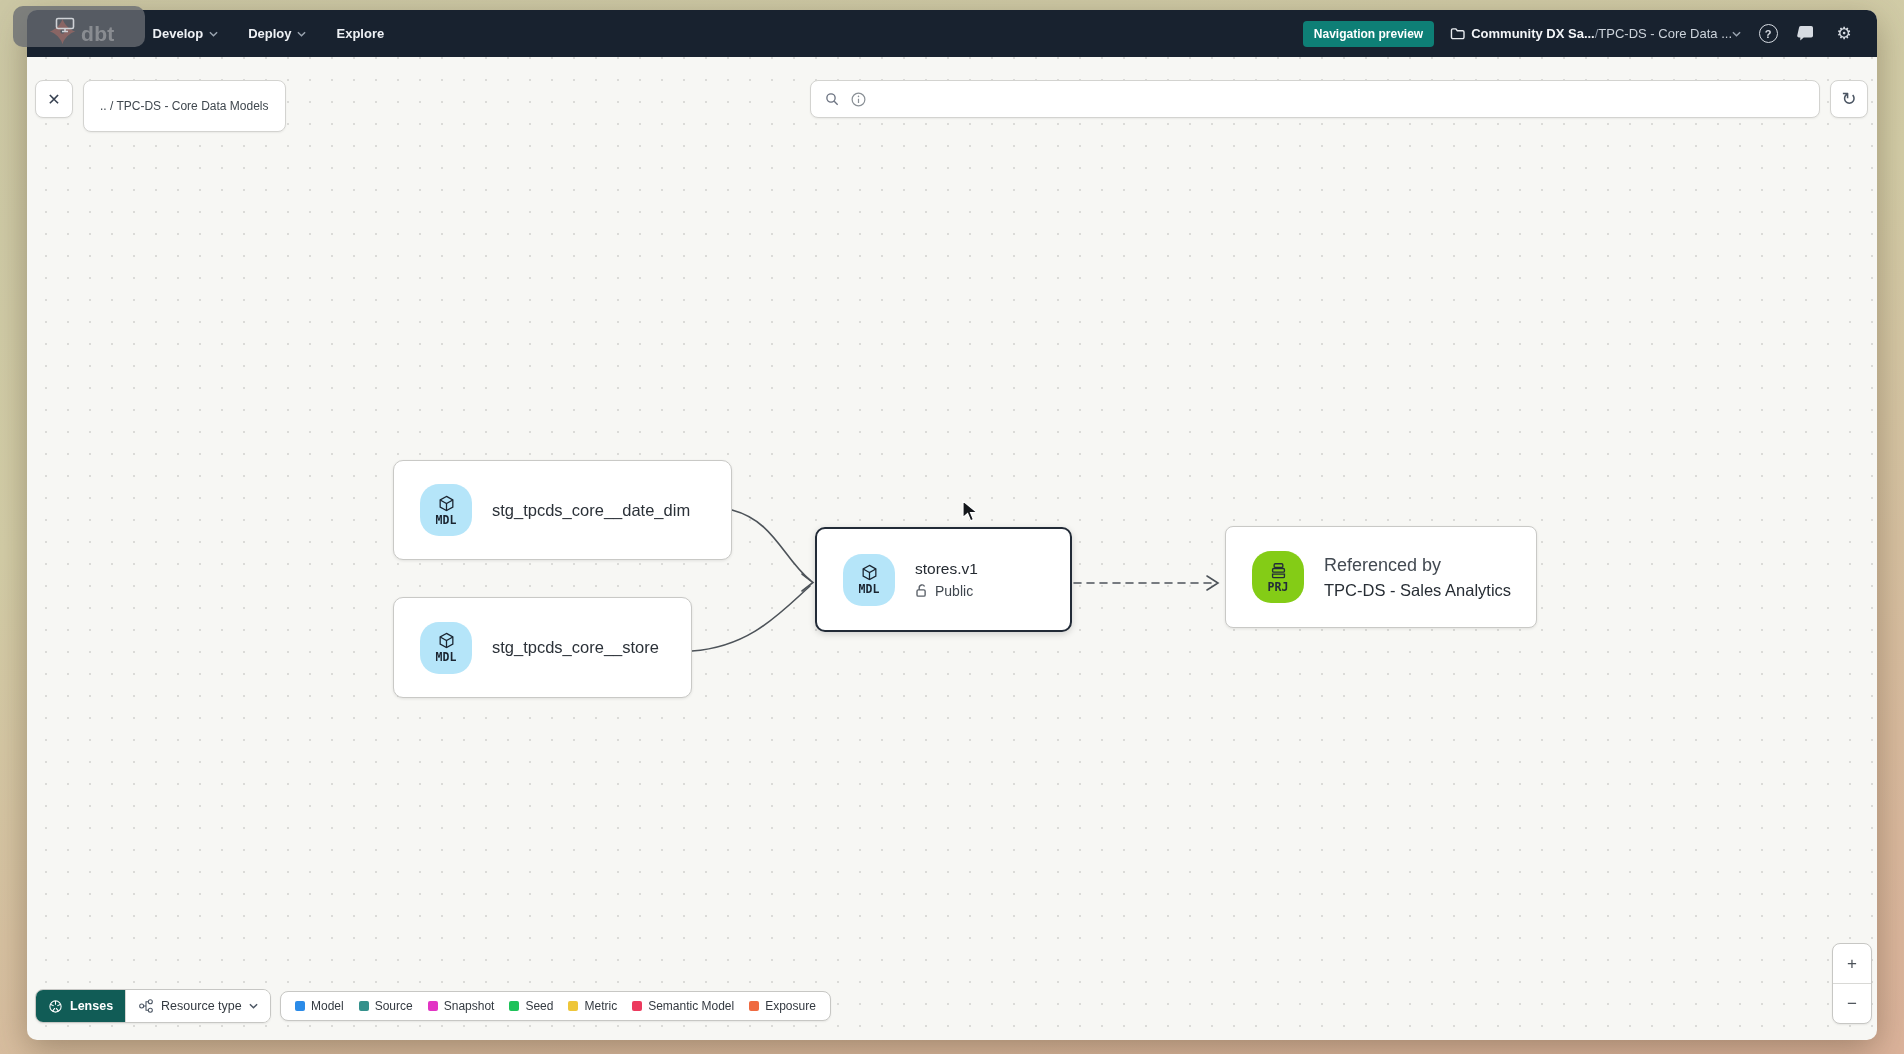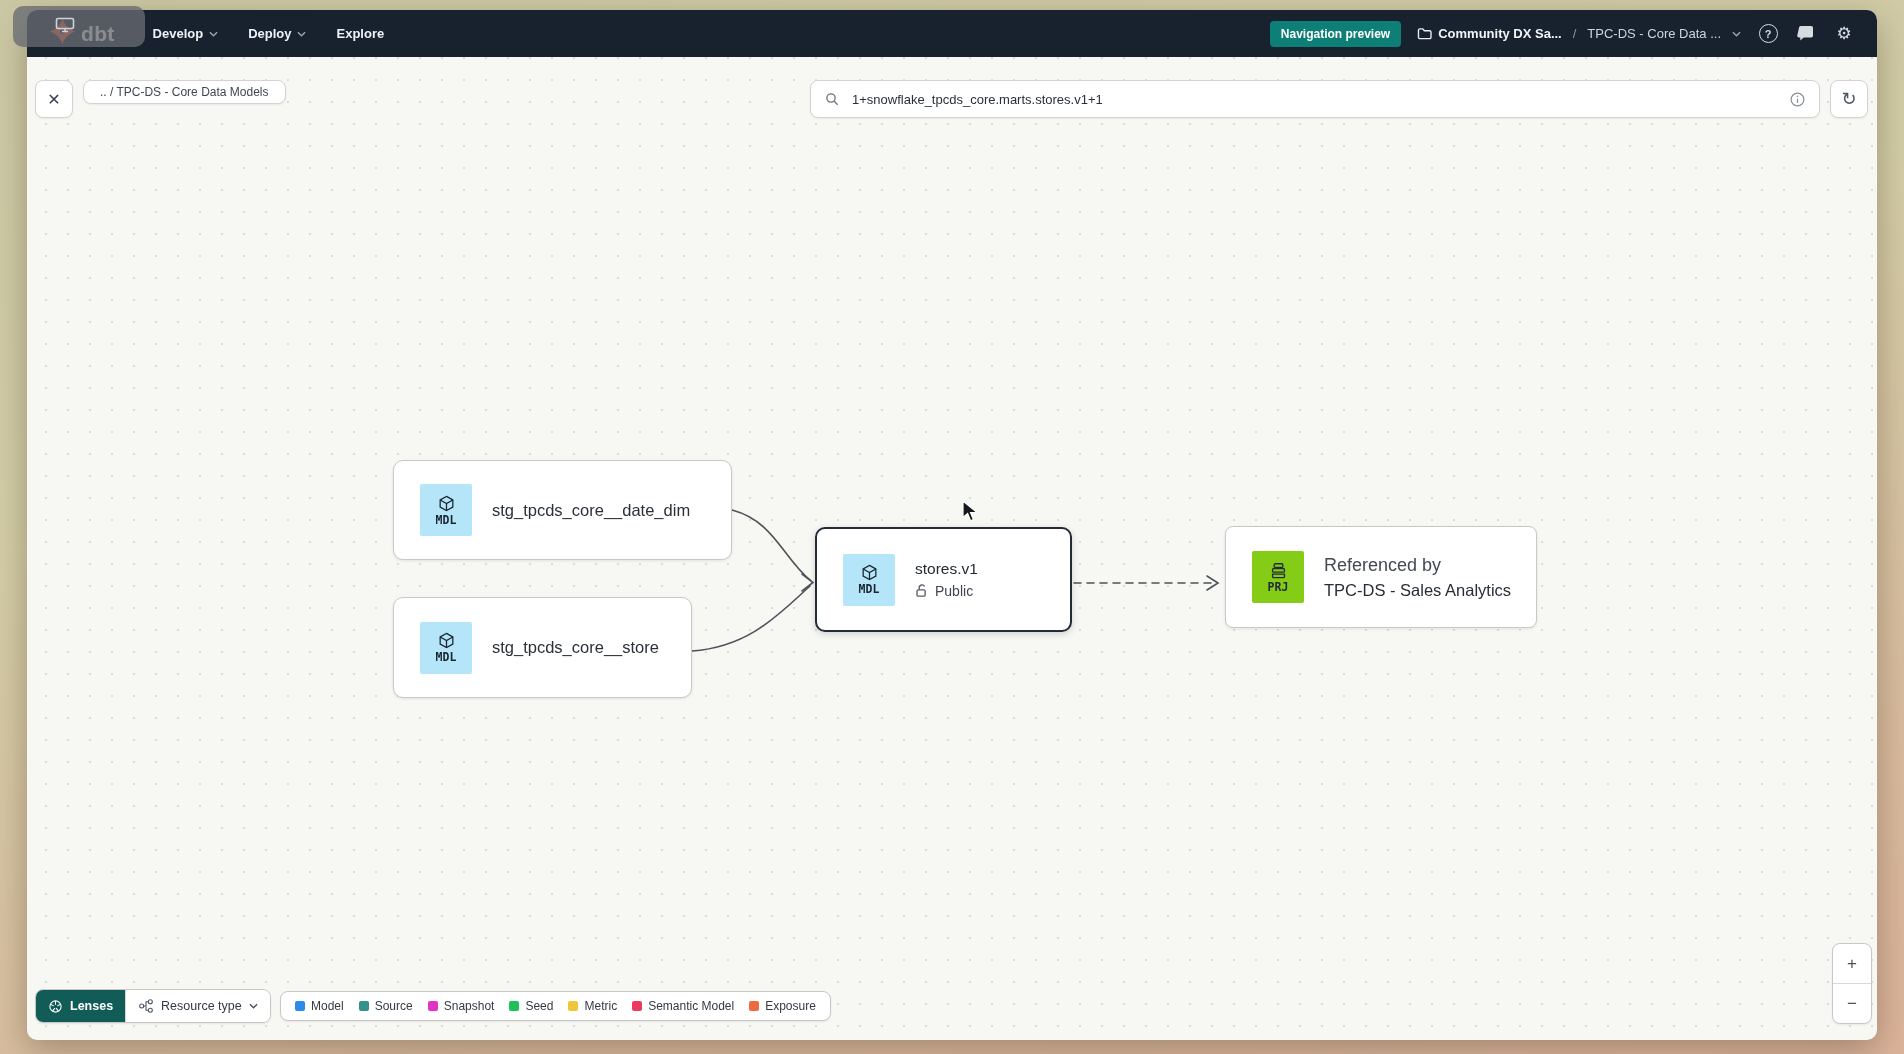--- a/index.html
+++ b/index.html
@@ -20,7 +20,7 @@
   .nav-right{margin-left:auto;display:flex;align-items:center;gap:16px;}
   .preview-badge{background:#0e7f76;color:#fff;font-size:12px;font-weight:bold;
     padding:6px 11px;border-radius:4px;white-space:nowrap;cursor:pointer;}
-  .hdr-crumb{display:flex;align-items:center;gap:11px;white-space:nowrap;}
+  .hdr-crumb{display:flex;align-items:center;gap:0;white-space:nowrap;}
   .hdr-acct{display:flex;align-items:center;gap:6px;font-size:13px;font-weight:bold;color:#f2f4f7;}
   .hdr-sep{color:#8b95a3;font-size:13px;}
   .hdr-proj{font-size:13px;color:#ccd3db;}

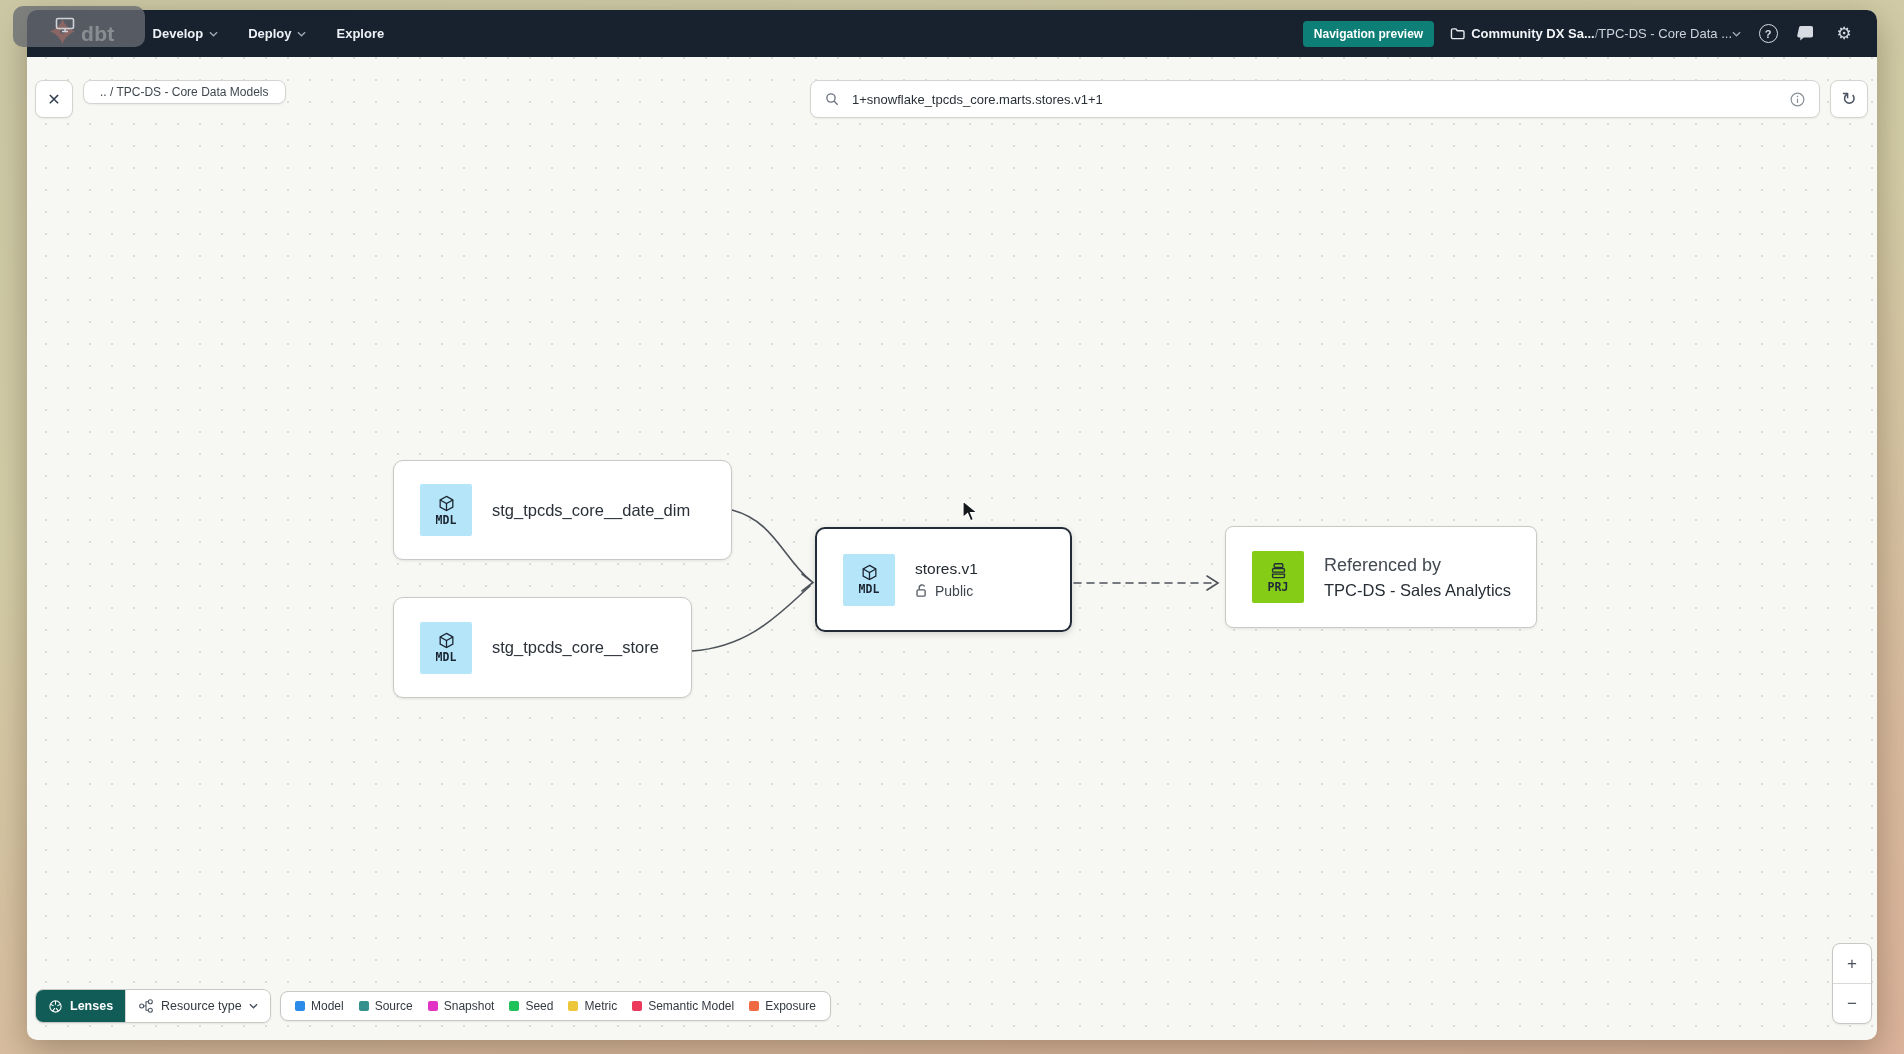--- a/index.html
+++ b/index.html
@@ -34,7 +34,7 @@
     box-shadow:0 1px 2px rgba(0,0,0,.06);display:flex;align-items:center;justify-content:center;
     box-sizing:border-box;cursor:pointer;}
   .close-btn{left:8px;top:70px;width:38px;height:38px;font-size:16px;color:#374151;}
-  .crumb-chip{left:56px;top:70px;height:24px;padding:0 16px;font-size:12px;color:#3f474e;
+  .crumb-chip{left:56px;top:70px;height:52px;padding:0 16px;font-size:12px;color:#3f474e;
     white-space:nowrap;}
   .searchbar{position:absolute;left:783px;top:70px;width:1010px;height:38px;background:#fff;
     border:1px solid #d3d3d0;border-radius:8px;box-sizing:border-box;display:flex;

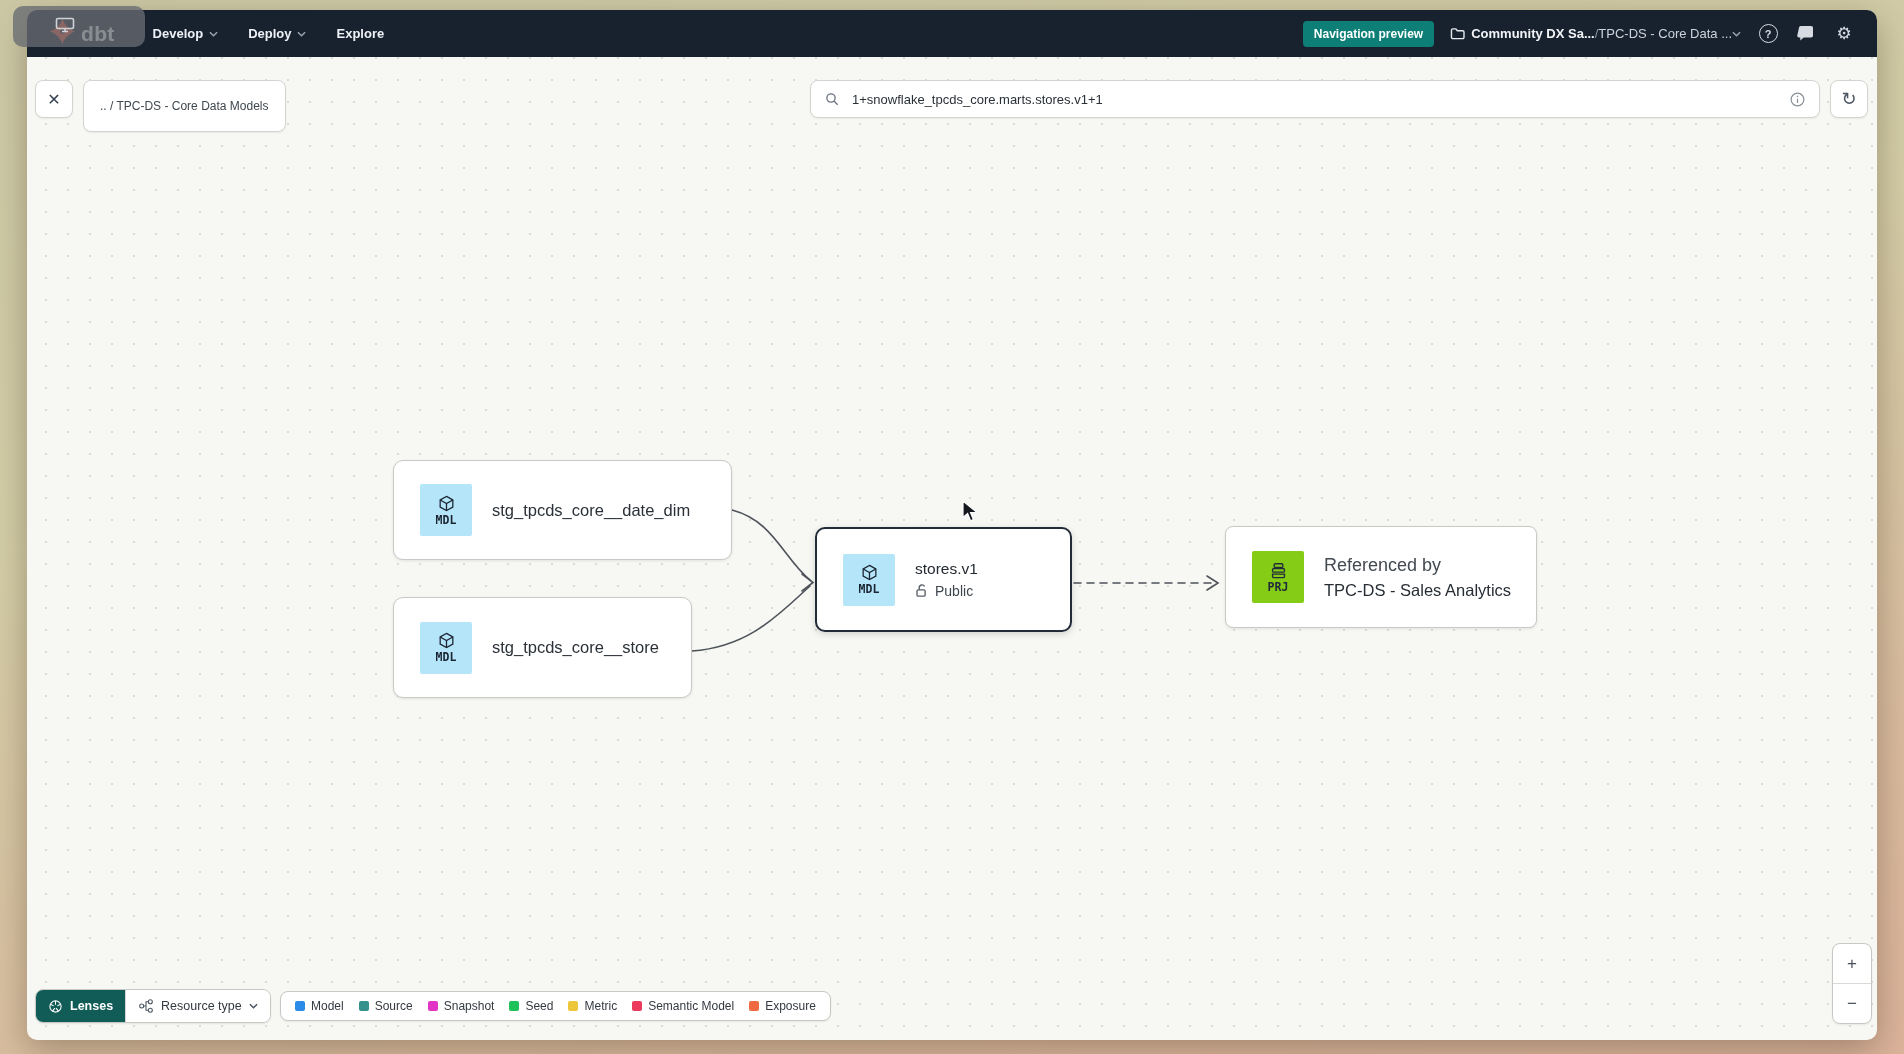--- a/index.html
+++ b/index.html
@@ -237,7 +237,6 @@
         <circle cx="10.5" cy="10.5" r="6.2"></circle>
           <path d="M15.3 15.3 L20.5 20.5"></path>
       </svg>
-      <input type="text" value="1+snowflake_tpcds_core.marts.stores.v1+1" style="">
       <svg width="17" height="17" viewBox="0 0 24 24" fill="none" stroke="#8a9096" stroke-width="1.7">
         <circle cx="12" cy="12" r="9"></circle>
           <path d="M12 11 V17"></path>

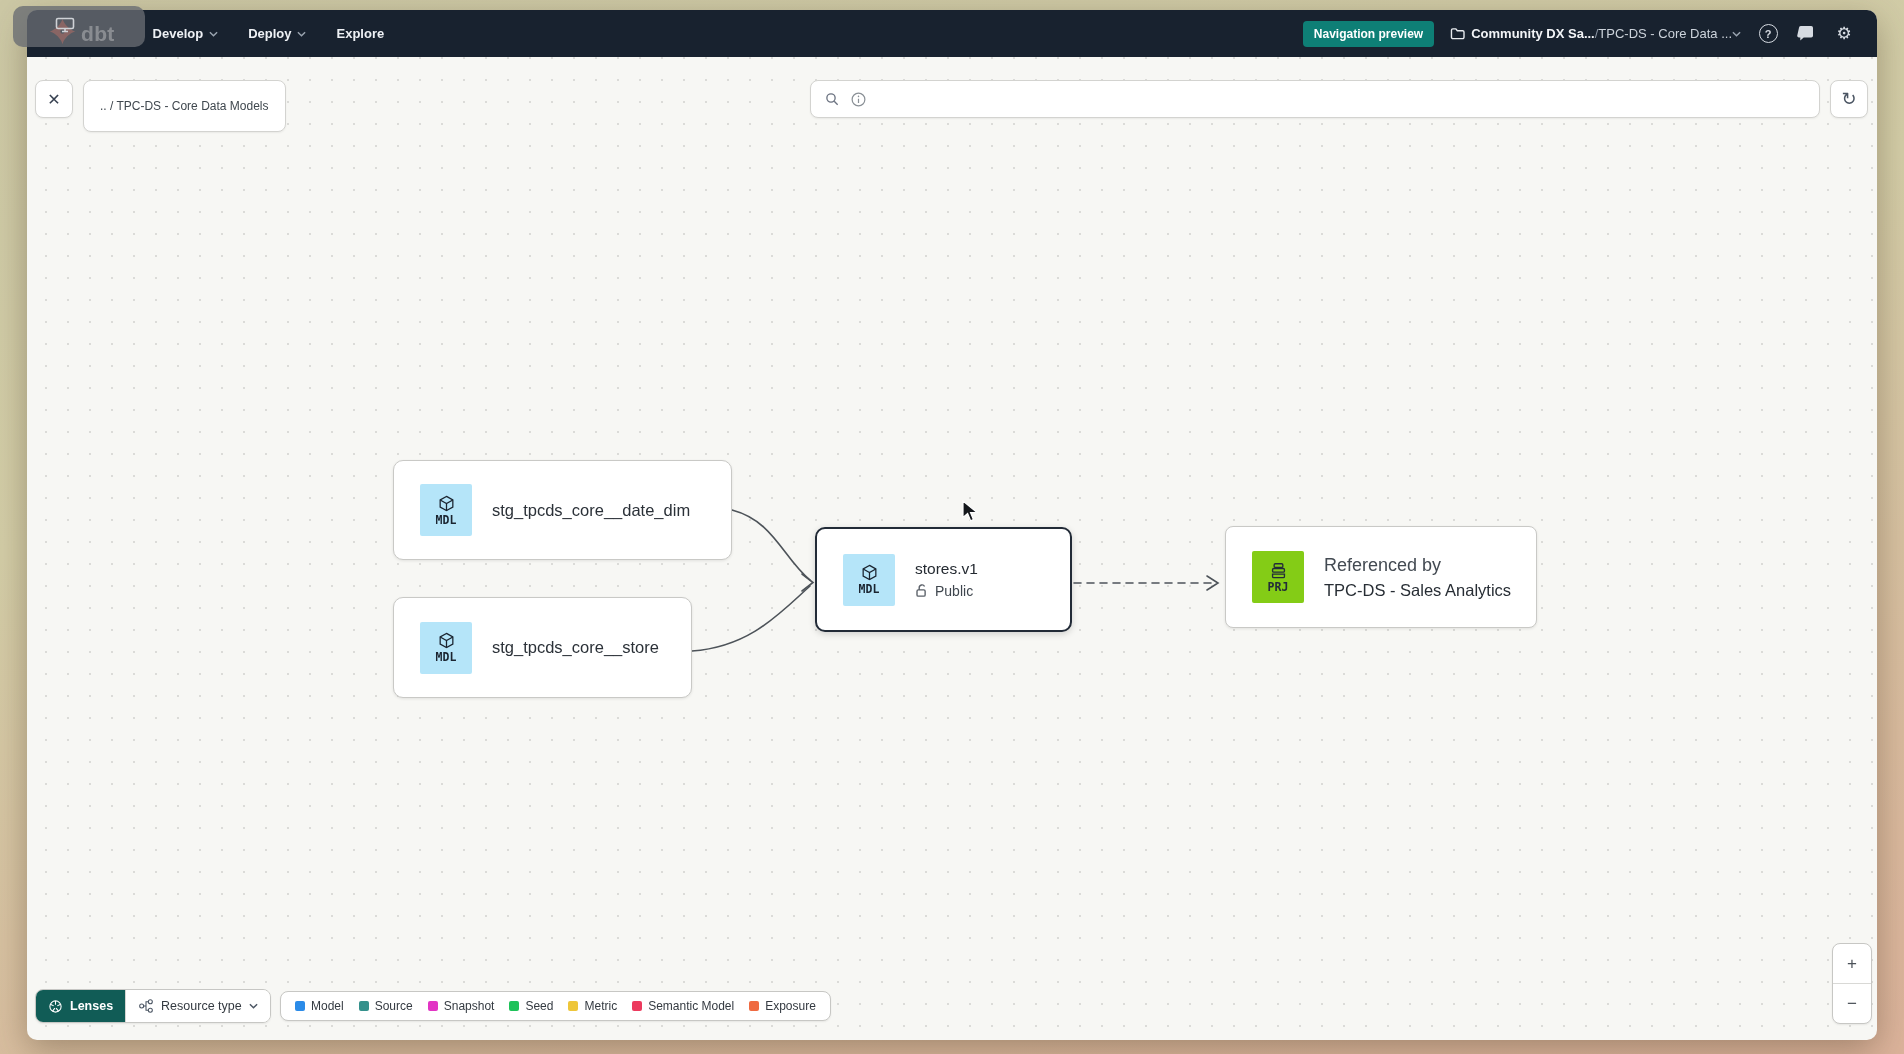--- a/index.html
+++ b/index.html
@@ -52,7 +52,7 @@
     box-shadow:0 1px 3px rgba(0,0,0,.09);display:flex;align-items:center;gap:20px;
     padding:0 26px;box-sizing:border-box;cursor:pointer;}
   .node.selected{border:2px solid #222b37;box-shadow:0 2px 7px rgba(0,0,0,.16);}
-  .res-badge{flex:0 0 auto;width:52px;height:52px;border-radius:2px;display:flex;
+  .res-badge{flex:0 0 auto;width:52px;height:52px;border-radius:19px;display:flex;
     flex-direction:column;align-items:center;justify-content:center;gap:0px;}
   .res-badge.mdl{background:#b5e5f9;color:#1b2531;}
   .res-badge.prj{background:#84cc16;color:#232c39;}

